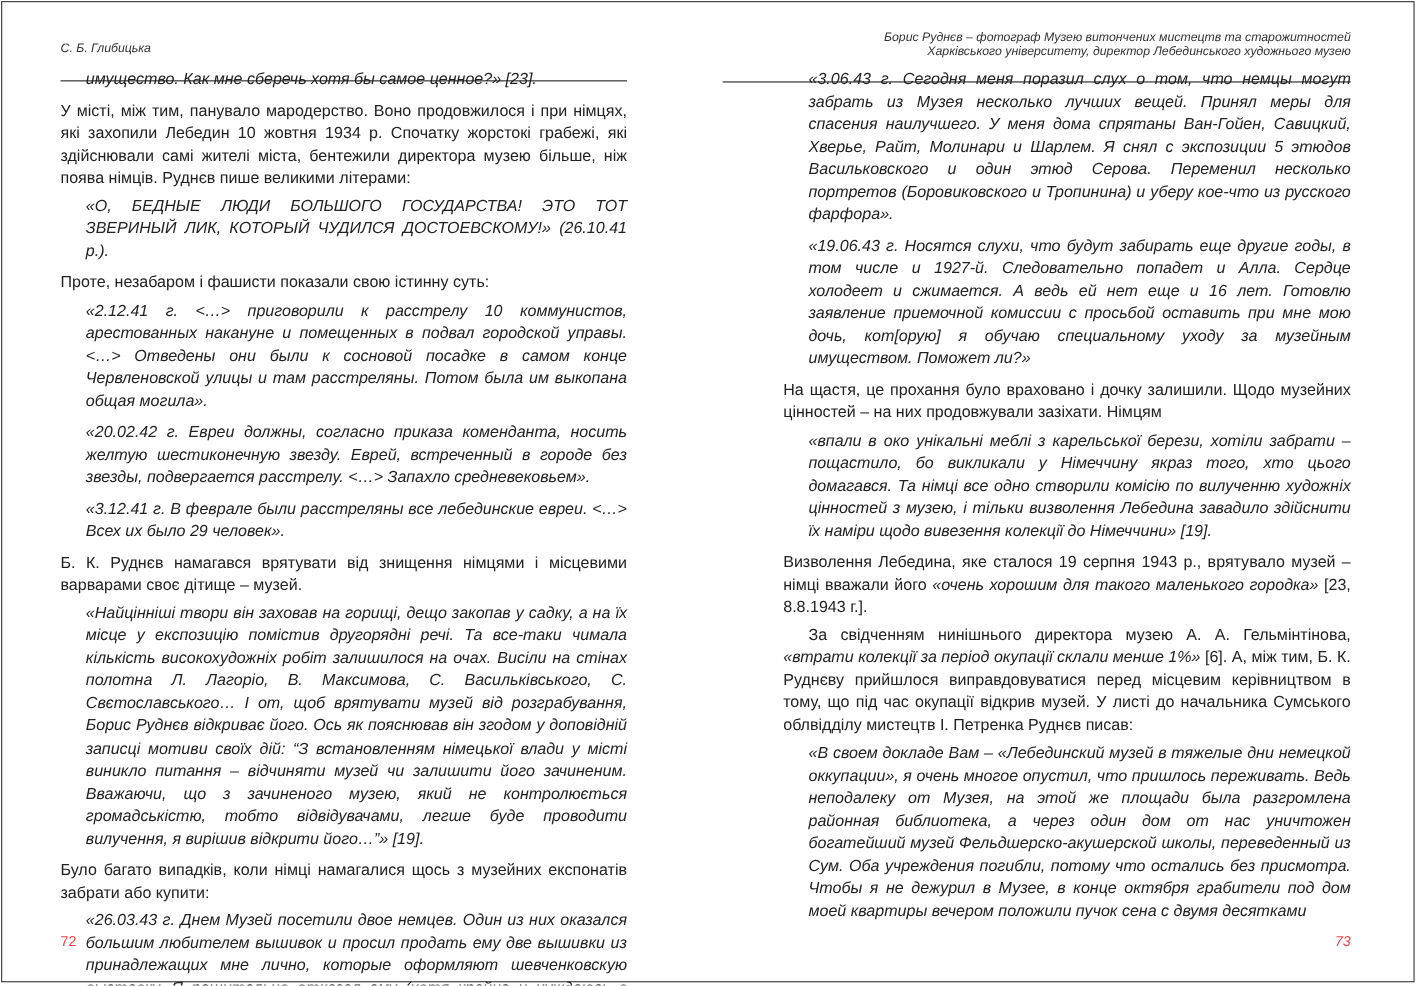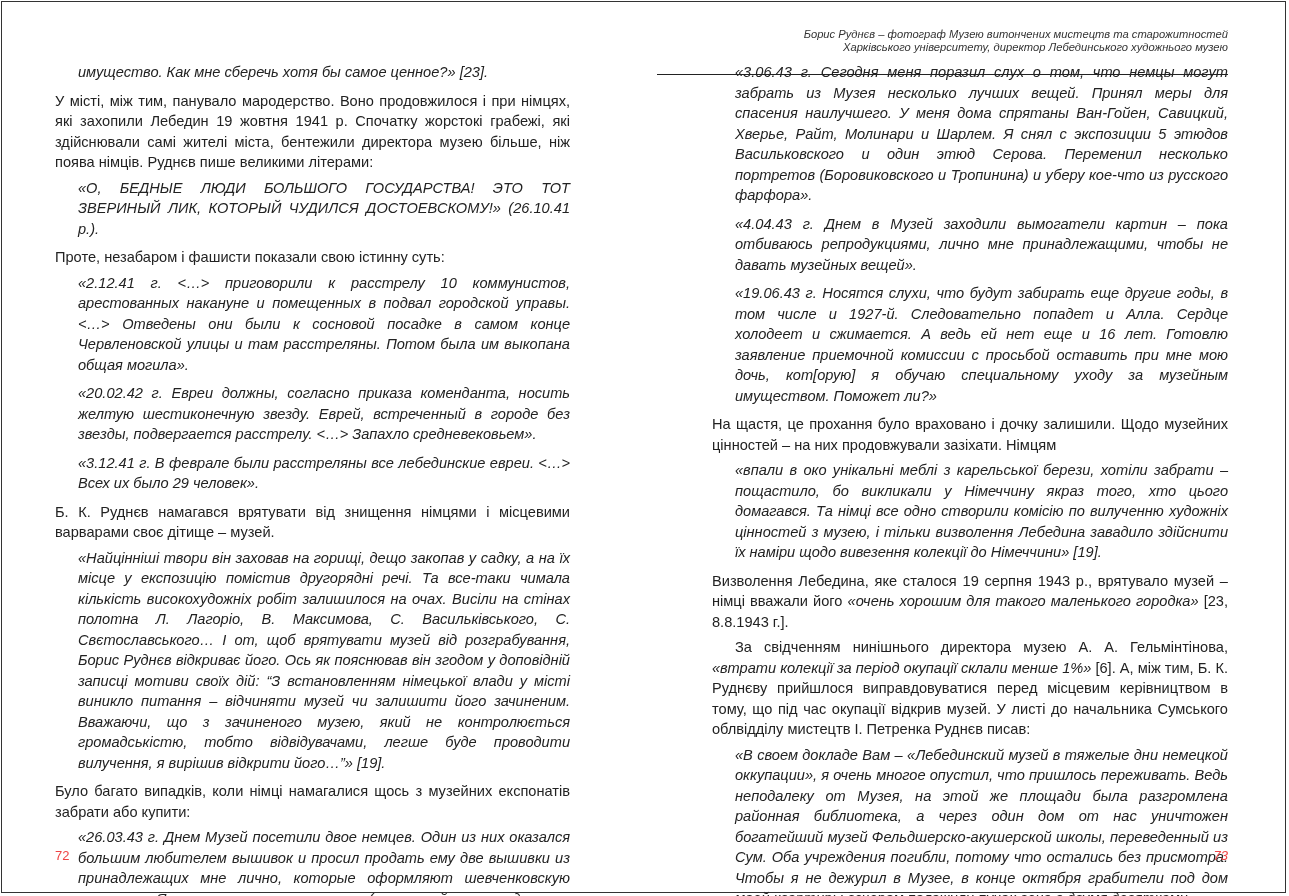--- a/index.html
+++ b/index.html
@@ -45,6 +45,7 @@
 <div class="frame"></div>
 
 <div class="page left">
+  <div class="running-head">С. Б. Глибицька</div>
   <div class="body">
     <p class="quote">имущество. Как мне сберечь хотя бы самое ценное?» [23].</p>
     <p>У місті, між тим, панувало мародерство. Воно продовжилося і при німцях, які захопили Лебедин 19 жовтня 1941 р. Спочатку жорстокі грабежі, які здійснювали самі жителі міста, бентежили директора музею більше, ніж поява німців. Руднєв пише великими літерами:</p>

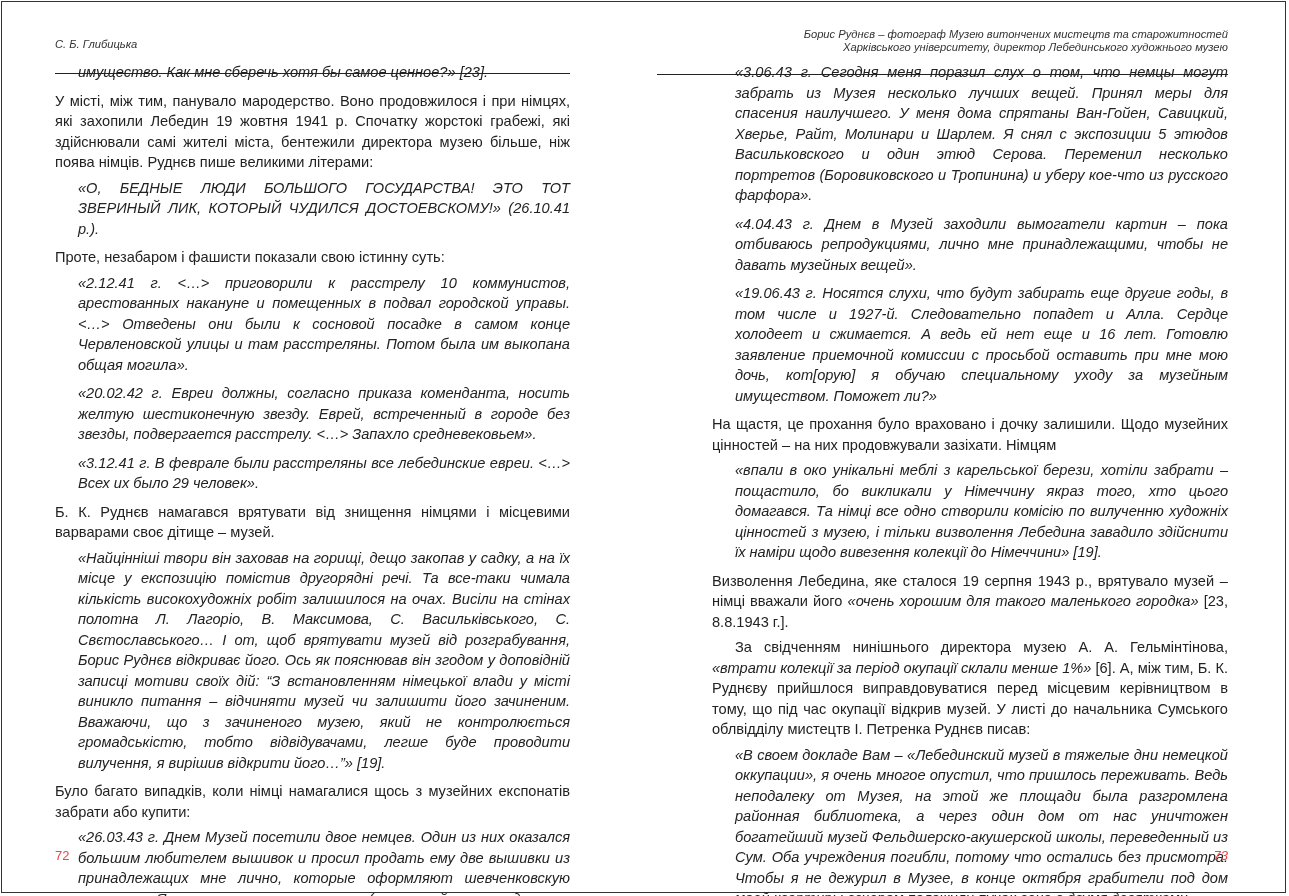--- a/index.html
+++ b/index.html
@@ -48,7 +48,7 @@
   <div class="running-head">С. Б. Глибицька</div>
   <div class="body">
     <p class="quote">имущество. Как мне сберечь хотя бы самое ценное?» [23].</p>
-    <p>У місті, між тим, панувало мародерство. Воно продовжилося і при німцях, які захопили Лебедин 19 жовтня 1941 р. Спочатку жорстокі грабежі, які здійснювали самі жителі міста, бентежили директора музею більше, ніж поява німців. Руднєв пише великими літерами:</p>
+    <p>У місті, між тим, панувало мародерство. Воно продовжилося і при німцях, які захопили Лебедин 10 жовтня 1934 р. Спочатку жорстокі грабежі, які здійснювали самі жителі міста, бентежили директора музею більше, ніж поява німців. Руднєв пише великими літерами:</p>
     <p class="quote">«О, БЕДНЫЕ ЛЮДИ БОЛЬШОГО ГОСУДАРСТВА! ЭТО ТОТ ЗВЕРИНЫЙ ЛИК, КОТОРЫЙ ЧУДИЛСЯ ДОСТОЕВСКОМУ!» (26.10.41 р.).</p>
     <p>Проте, незабаром і фашисти показали свою істинну суть:</p>
     <p class="quote">«2.12.41 г. &lt;…&gt; приговорили к расстрелу 10 коммунистов, арестованных накануне и помещенных в подвал городской управы. &lt;…&gt; Отведены они были к сосновой посадке в самом конце Червленовской улицы и там расстреляны. Потом была им выкопана общая могила».</p>

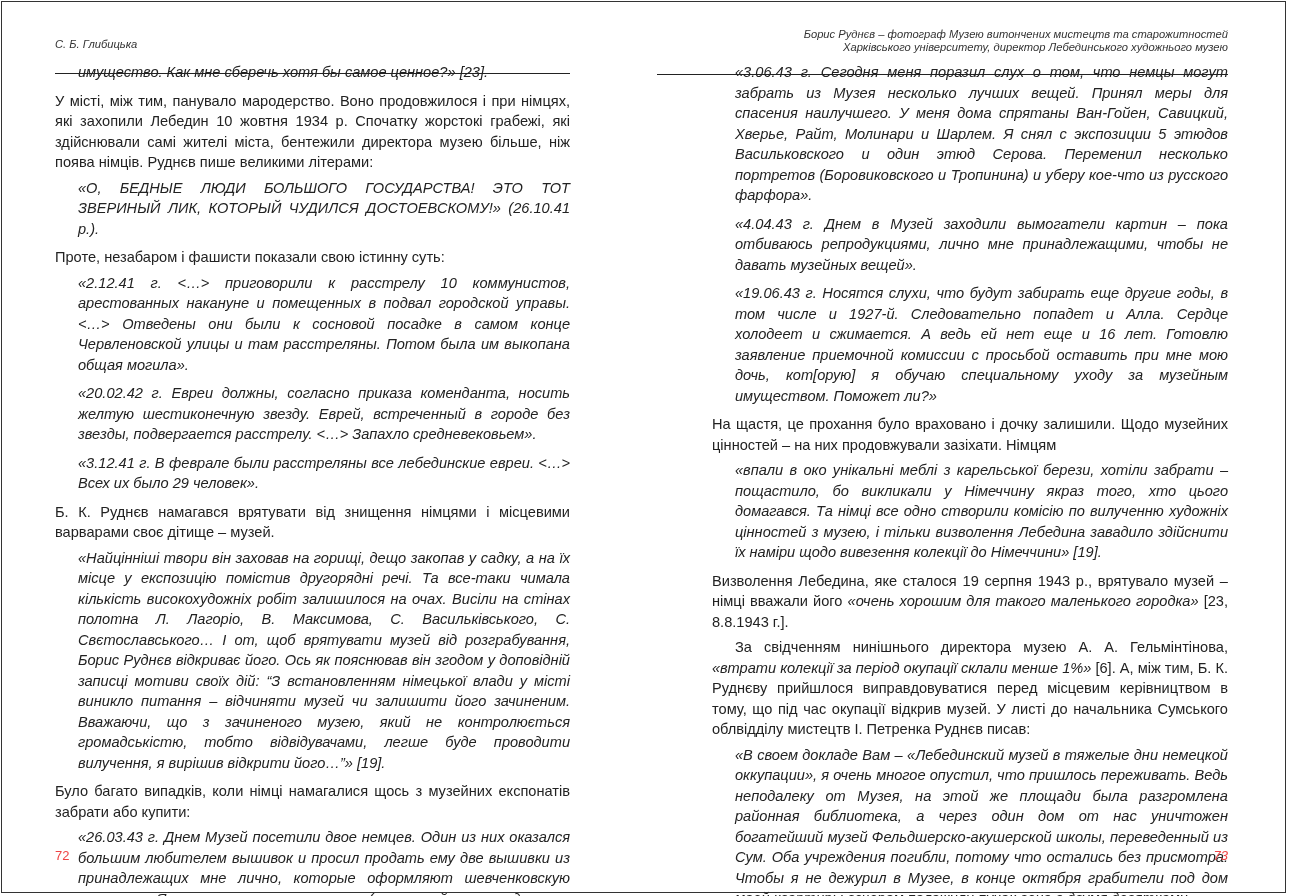--- a/index.html
+++ b/index.html
@@ -69,7 +69,6 @@
   </div>
   <div class="body">
     <p class="quote">«3.06.43 г. Сегодня меня поразил слух о том, что немцы могут забрать из Музея несколько лучших вещей. Принял меры для спасения наилучшего. У меня дома спрятаны Ван-Гойен, Савицкий, Хверье, Райт, Молинари и Шарлем. Я снял с экспозиции 5 этюдов Васильковского и один этюд Серова. Переменил несколько портретов (Боровиковского и Тропинина) и уберу кое-что из русского фарфора».</p>
-    <p class="quote">«4.04.43 г. Днем в Музей заходили вымогатели картин – пока отбиваюсь репродукциями, лично мне принадлежащими, чтобы не давать музейных вещей».</p>
     <p class="quote">«19.06.43 г. Носятся слухи, что будут забирать еще другие годы, в том числе и 1927-й. Следовательно попадет и Алла. Сердце холодеет и сжимается. А ведь ей нет еще и 16 лет. Готовлю заявление приемочной комиссии с просьбой оставить при мне мою дочь, кот[орую] я обучаю специальному уходу за музейным имуществом. Поможет ли?»</p>
     <p>На щастя, це прохання було враховано і дочку залишили. Щодо музейних цінностей – на них продовжували зазіхати. Німцям</p>
     <p class="quote">«впали в око унікальні меблі з карельської берези, хотіли забрати – пощастило, бо викликали у Німеччину якраз того, хто цього домагався. Та німці все одно створили комісію по вилученню художніх цінностей з музею, і тільки визволення Лебедина завадило здійснити їх наміри щодо вивезення колекції до Німеччини» [19].</p>

